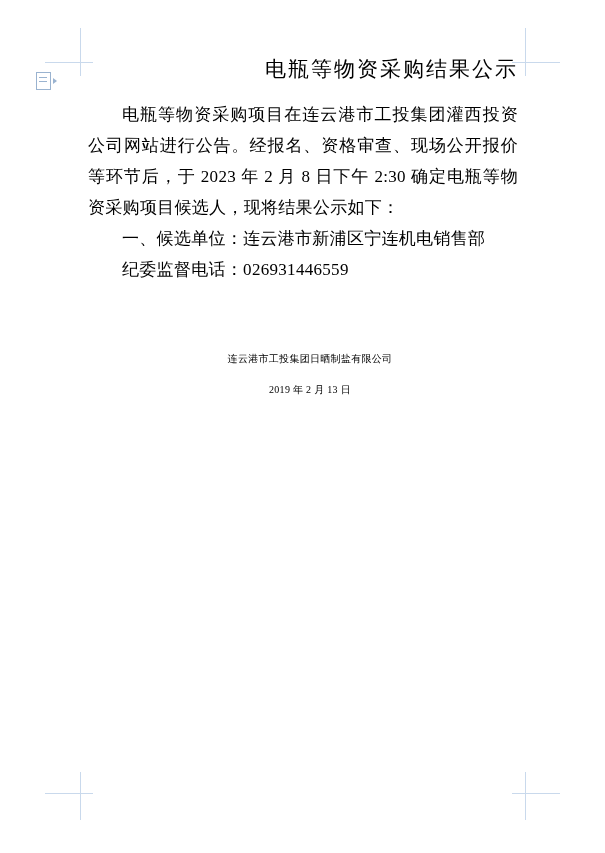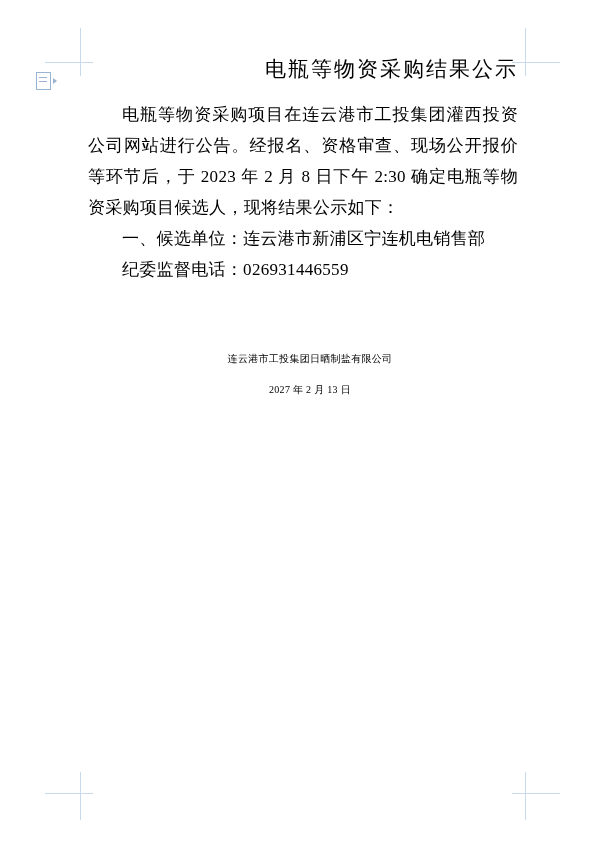--- a/index.html
+++ b/index.html
@@ -145,7 +145,7 @@
     <div class="spacer-lg"></div>
 
     <p class="sign offset">连云港市工投集团日晒制盐有限公司</p>
-    <p class="sign offset">2027 年 2 月 13 日</p>
+    <p class="sign offset">2019 年 2 月 13 日</p>
   </div>
 </div>
 

